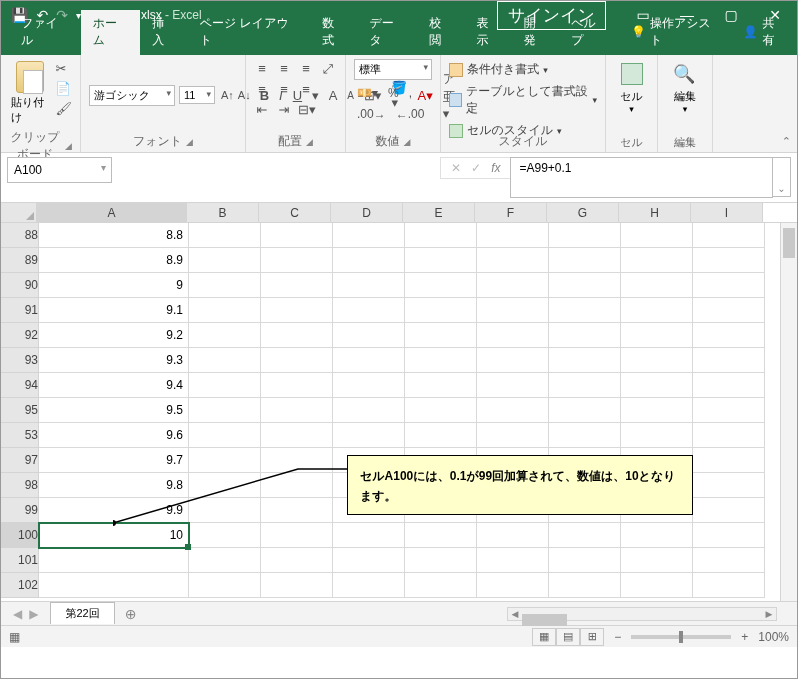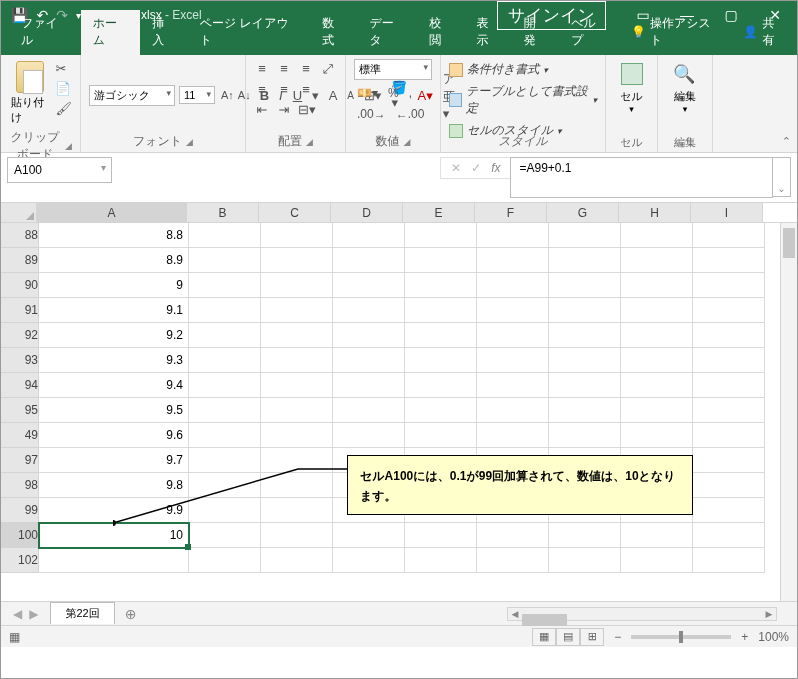--- a/index.html
+++ b/index.html
@@ -48,7 +48,7 @@
 .num-combo{width:78px;}
 .num-row{display:flex;gap:4px;}
 .num-row span{color:#555;font-size:12px;padding:1px 3px;}
-.styles{width:165px;font-style:italic;}
+.styles{width:165px;}
 .st-body{display:flex;flex-direction:column;gap:5px;height:72px;padding-top:2px;}
 .st-row{display:flex;align-items:center;gap:4px;color:#444;font-size:11px;}
 .st-ico{width:14px;height:14px;display:inline-block;}

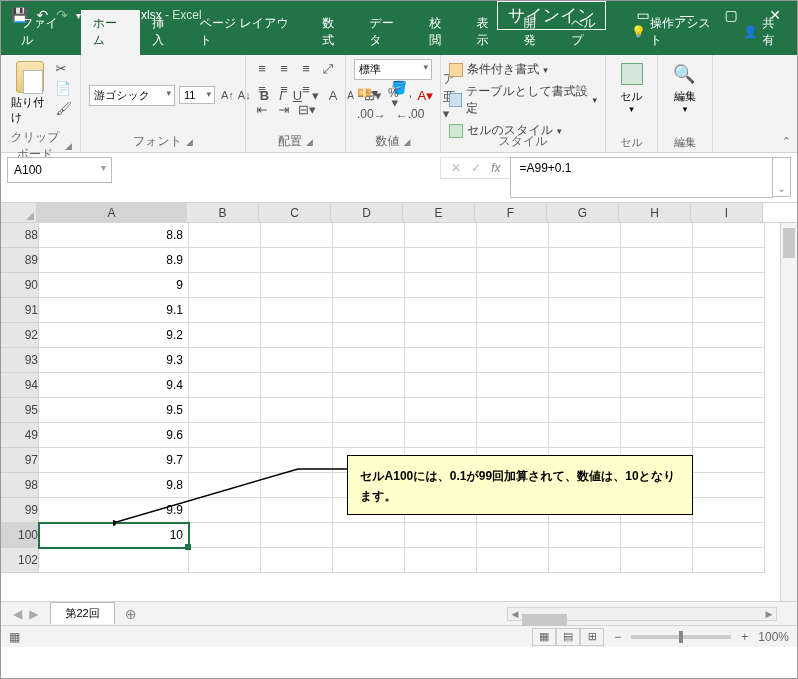--- a/index.html
+++ b/index.html
@@ -401,7 +401,7 @@
         <div class="cell o"></div>
       </div>
       <div class="row">
-        <div class="rh">49</div>
+        <div class="rh">53</div>
         <div class="cell A">9.6</div>
         <div class="cell o"></div>
         <div class="cell o"></div>

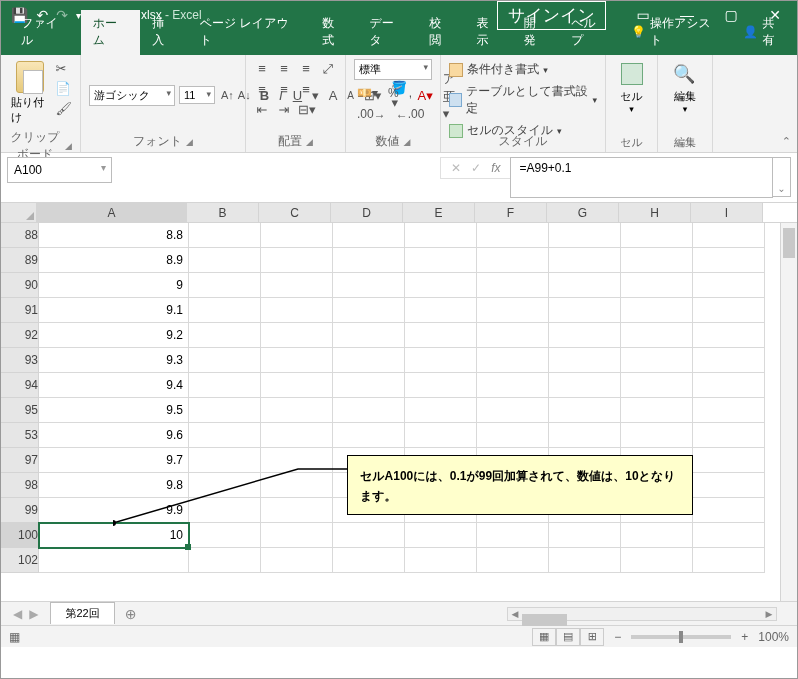--- a/index.html
+++ b/index.html
@@ -461,6 +461,18 @@
         <div class="cell o"></div>
       </div>
       <div class="row">
+        <div class="rh">101</div>
+        <div class="cell A"></div>
+        <div class="cell o"></div>
+        <div class="cell o"></div>
+        <div class="cell o"></div>
+        <div class="cell o"></div>
+        <div class="cell o"></div>
+        <div class="cell o"></div>
+        <div class="cell o"></div>
+        <div class="cell o"></div>
+      </div>
+      <div class="row">
         <div class="rh">102</div>
         <div class="cell A"></div>
         <div class="cell o"></div>

